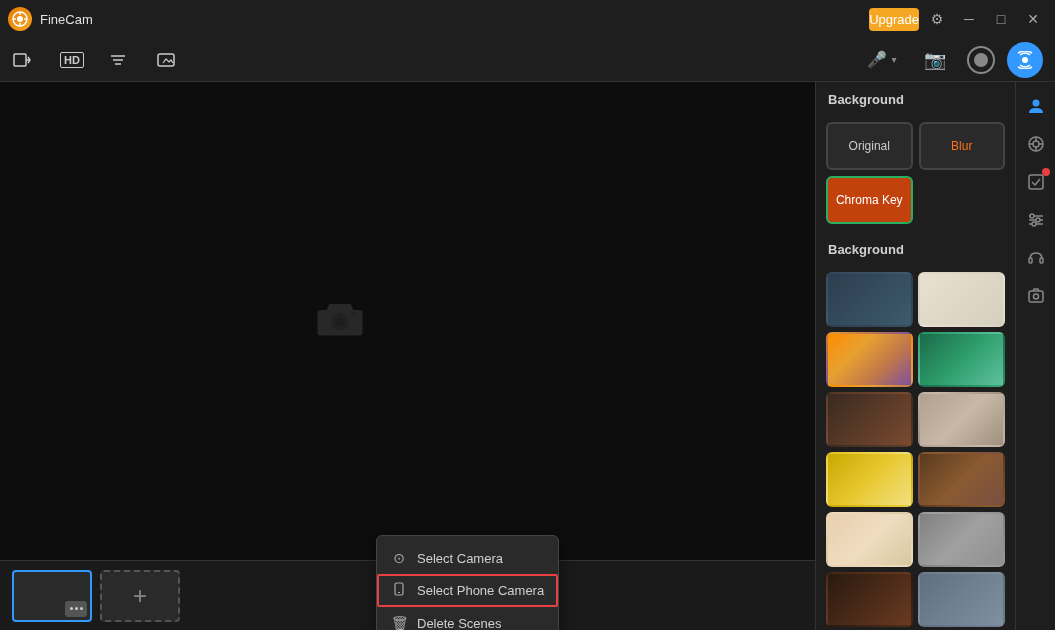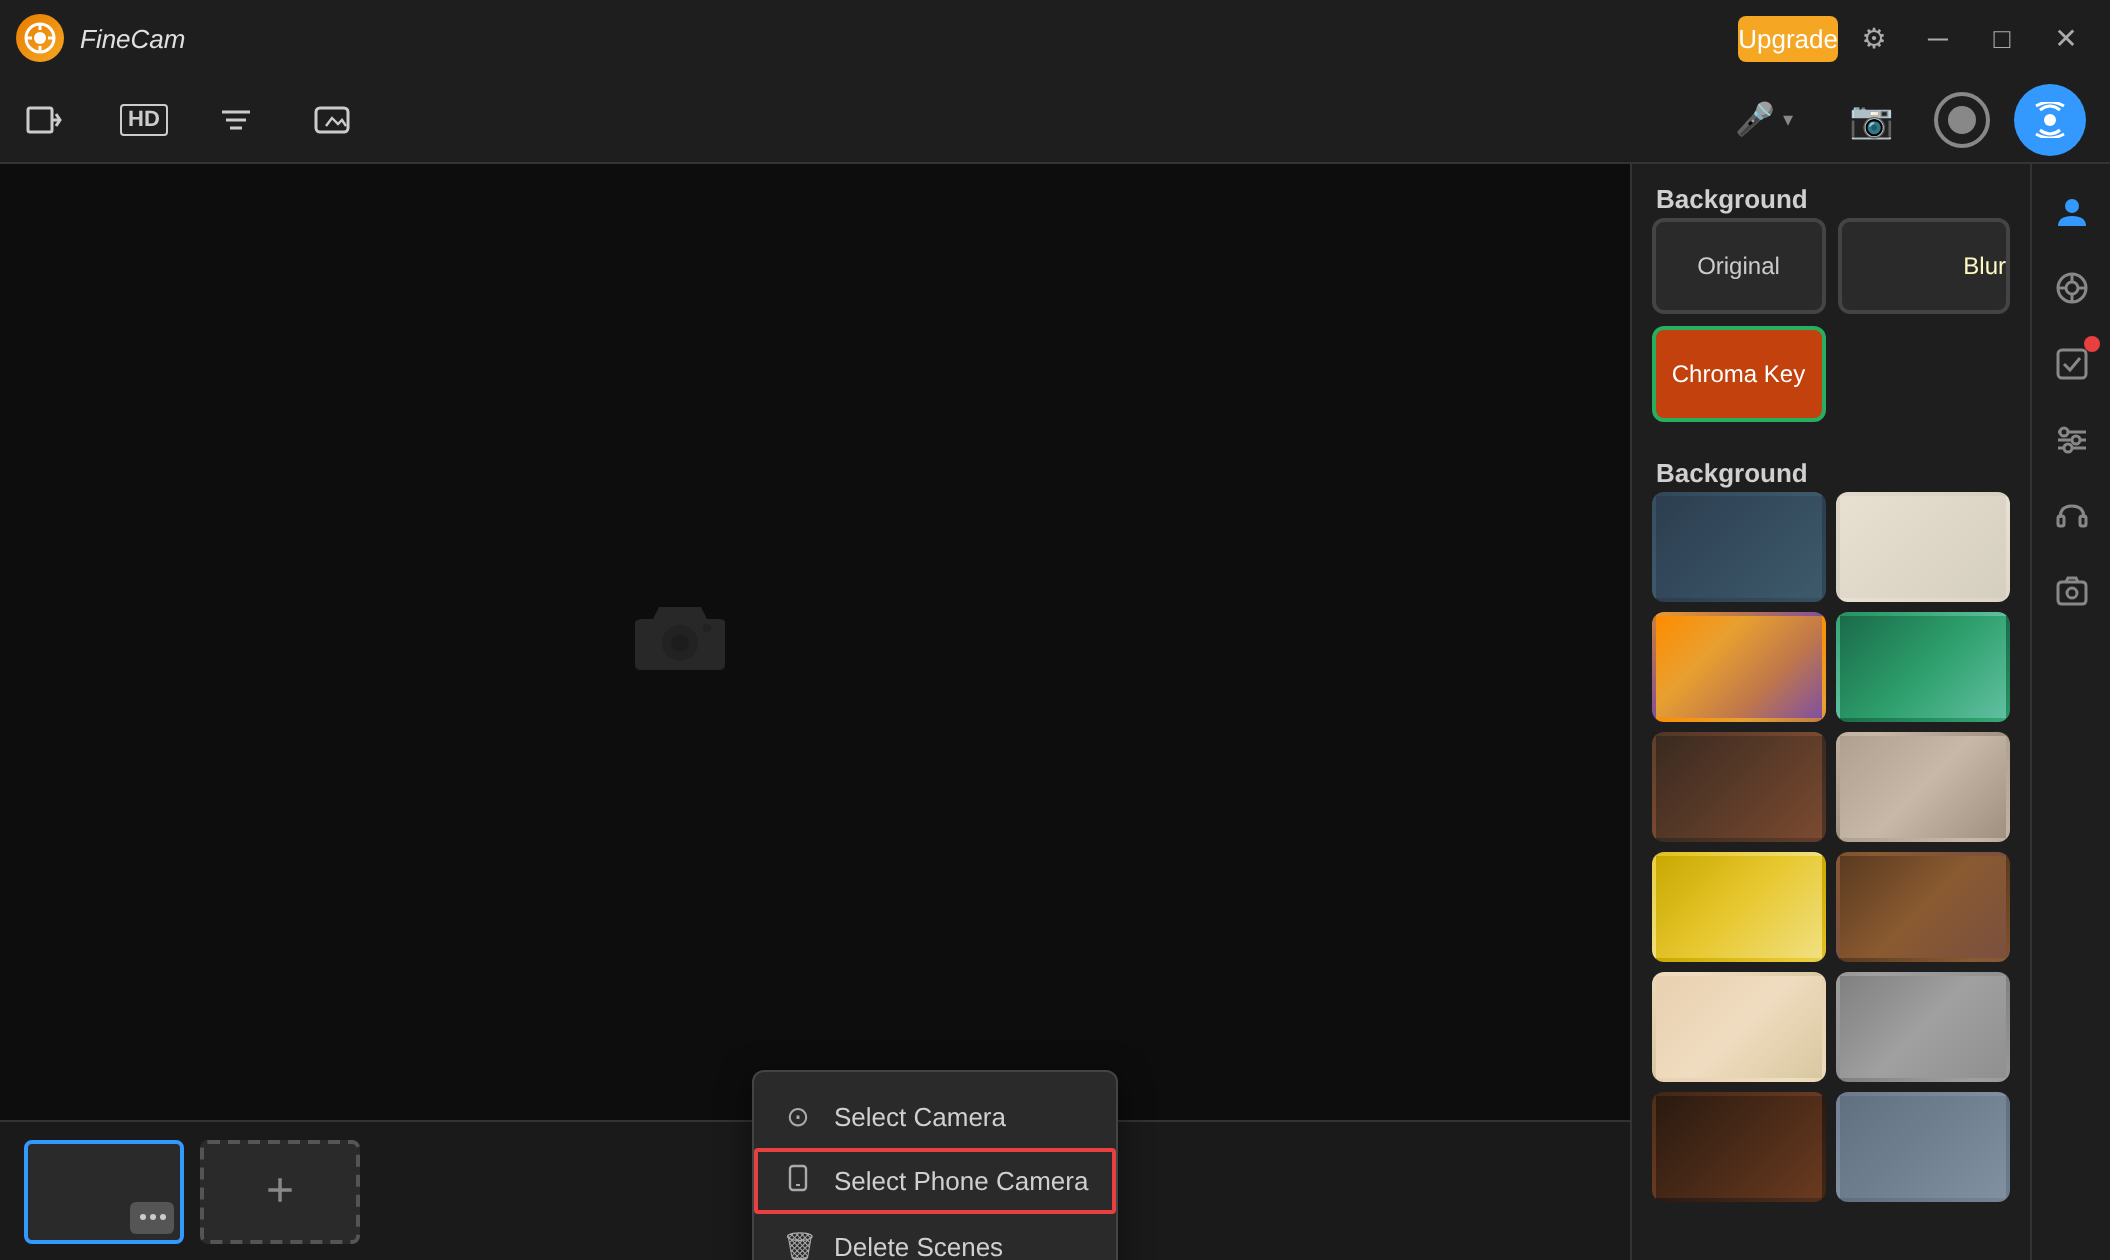--- a/index.html
+++ b/index.html
@@ -43,7 +43,6 @@
     .app-title {
       color: #e0e0e0;
       font-size: 13px;
-      font-style: italic;
     }
     .titlebar-right {
       display: flex;

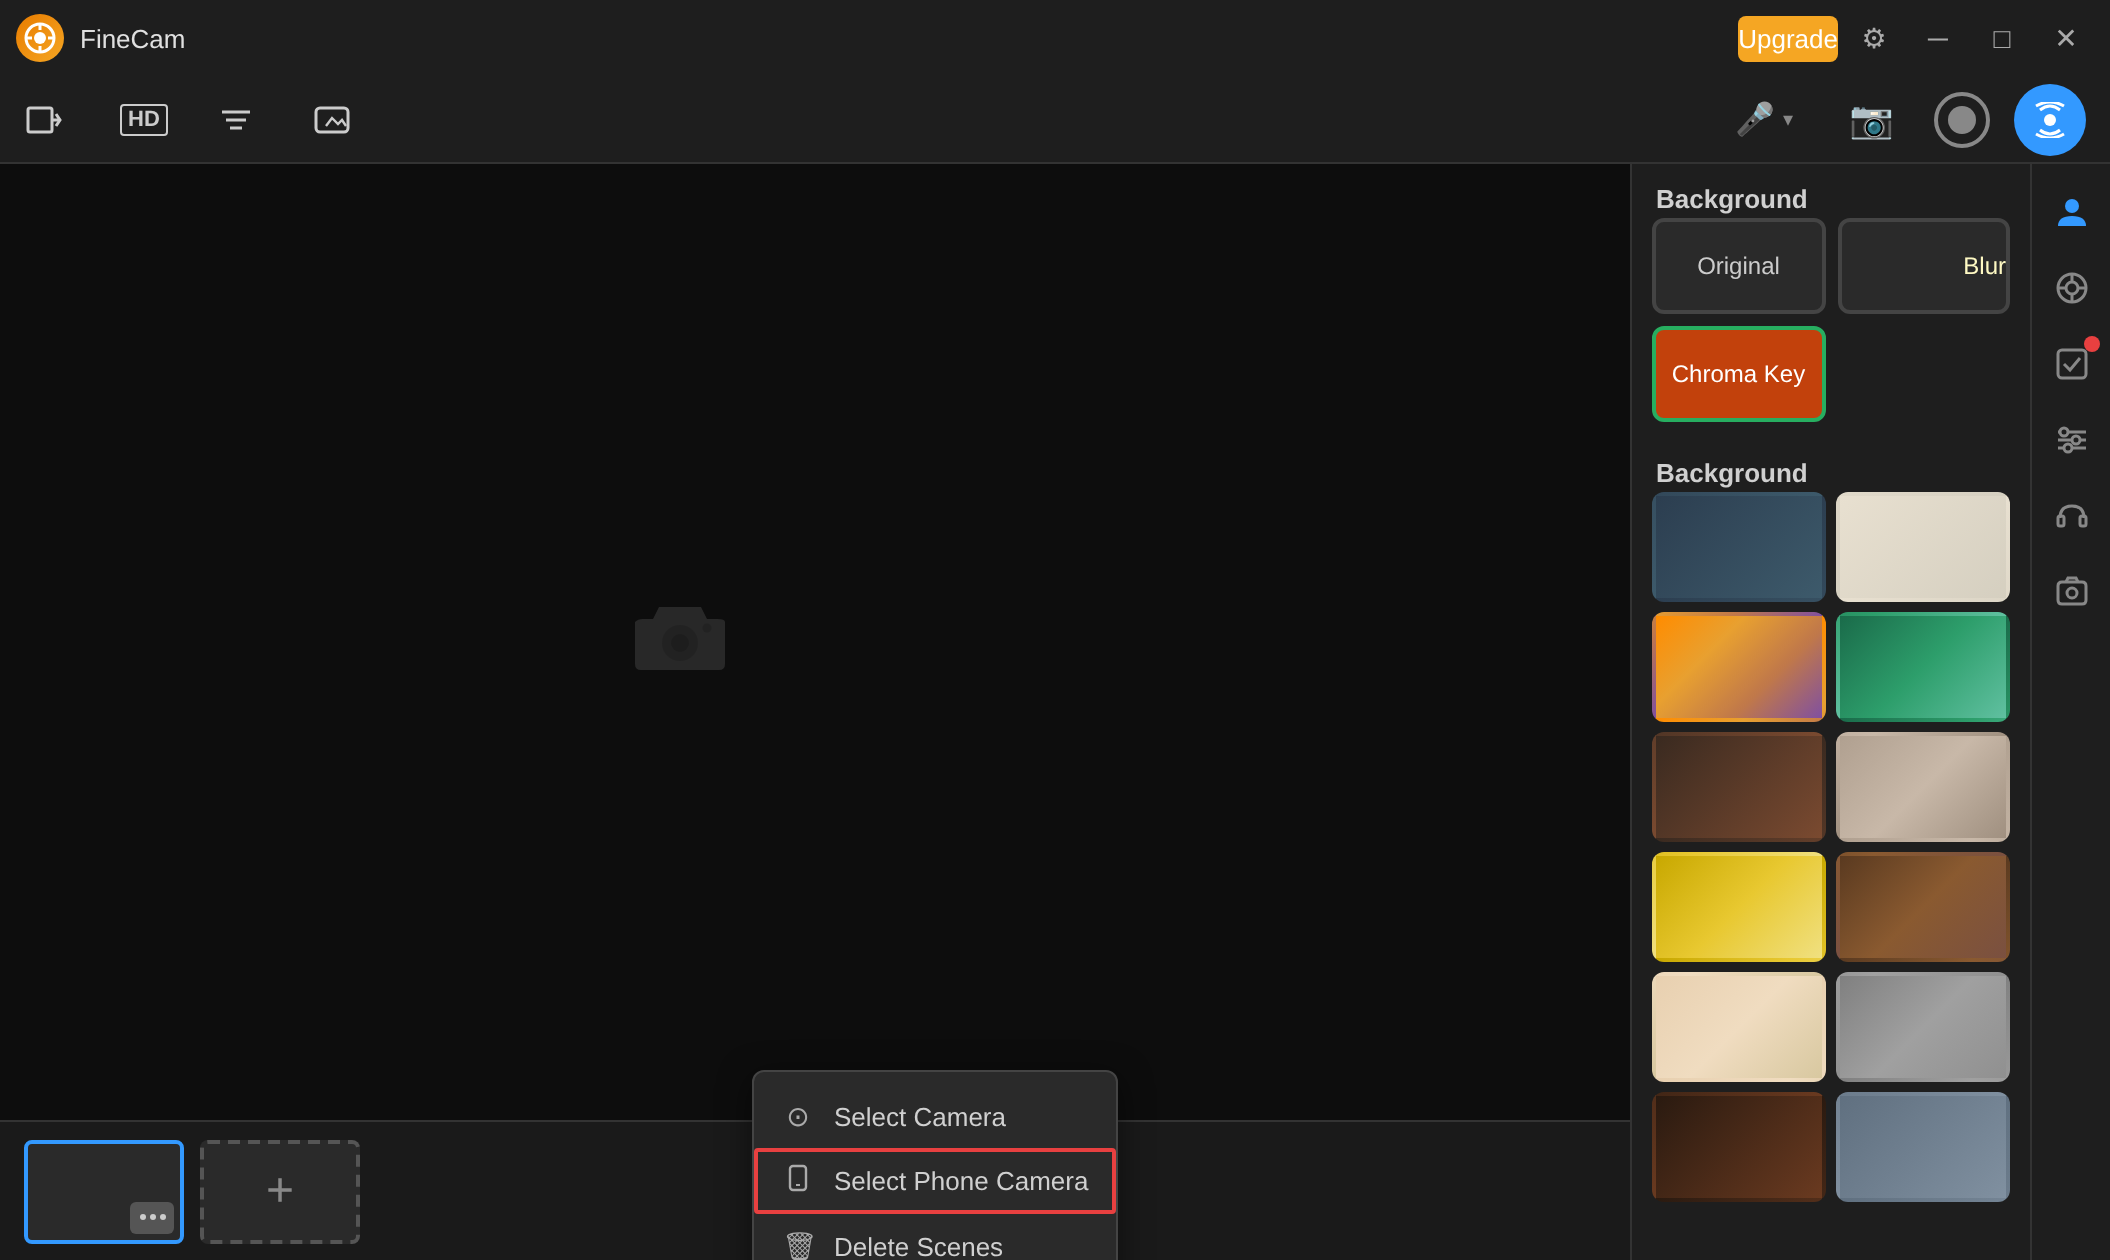--- a/index.html
+++ b/index.html
@@ -281,7 +281,7 @@
       color: #d0d0d0;
       font-size: 13px;
       font-weight: 600;
-      padding: 10px 12px 2px;
+      padding: 10px 12px 15px;
     }
     .bg-options {
       display: grid;

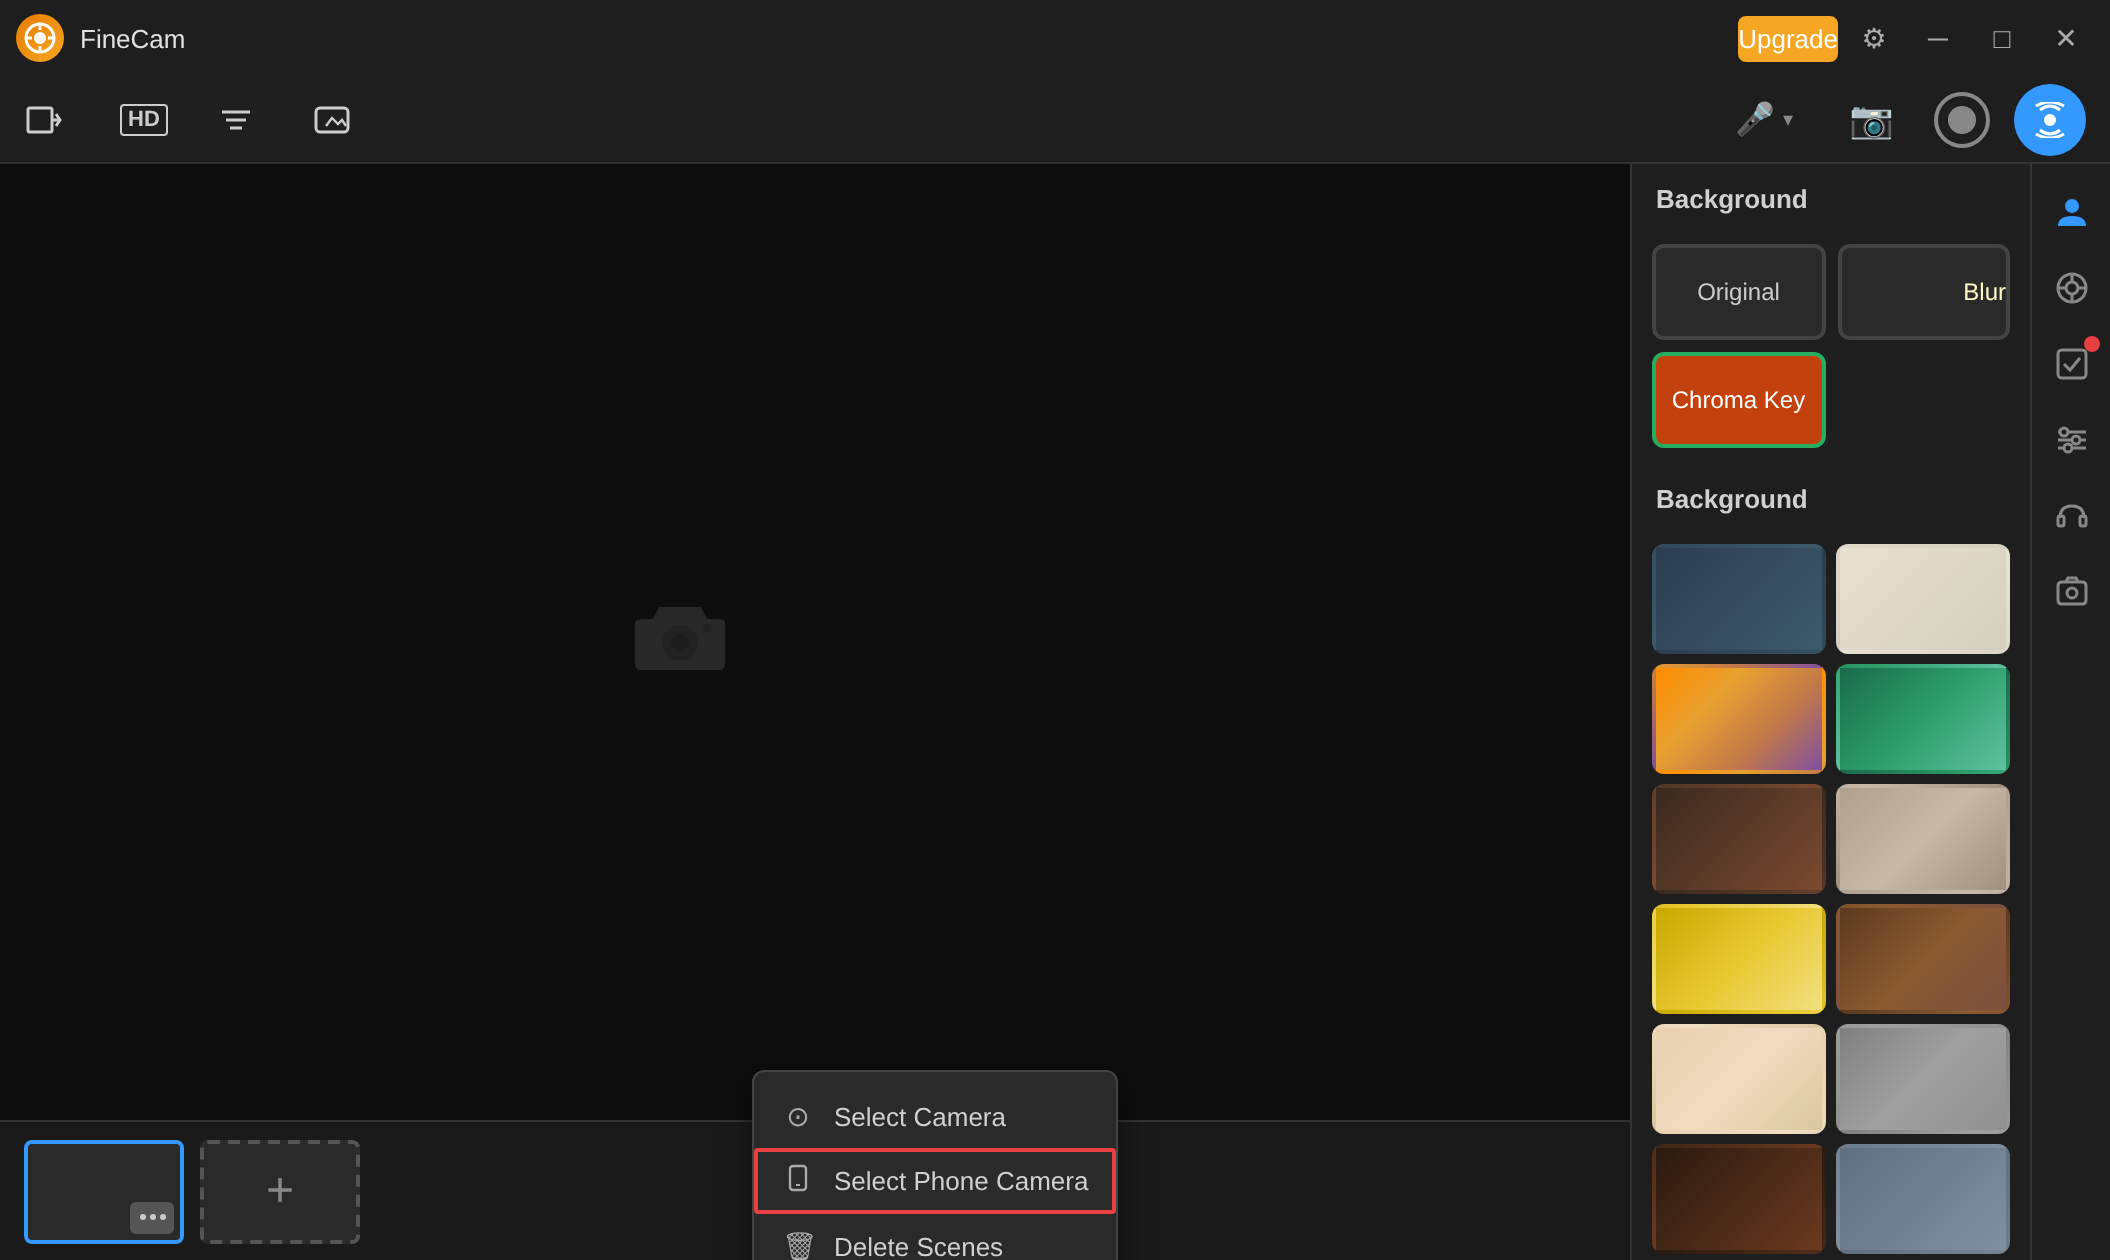--- a/index.html
+++ b/index.html
@@ -307,11 +307,10 @@
     }
     .bg-option.blur {
       background: #2a2a2a;
-      color: #fef9c3;
+      color: #f97316;
       border-color: #444;
       position: relative;
       overflow: hidden;
-      justify-content: flex-end;
     }
     .bg-option.chroma-key {
       background: #c2410c;

